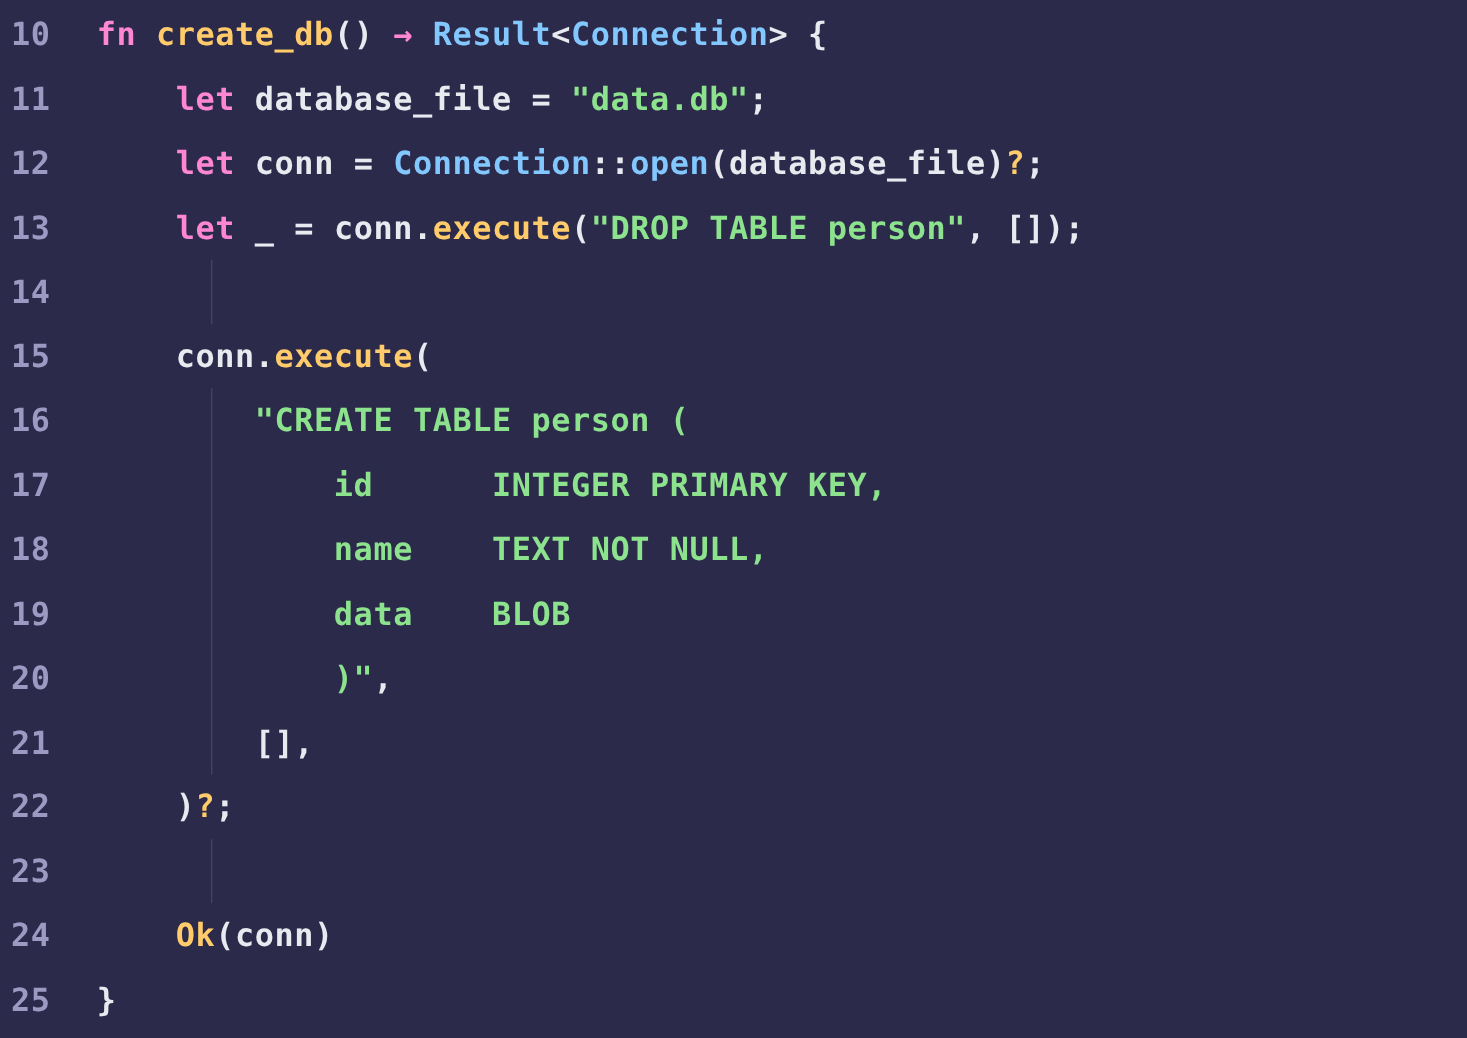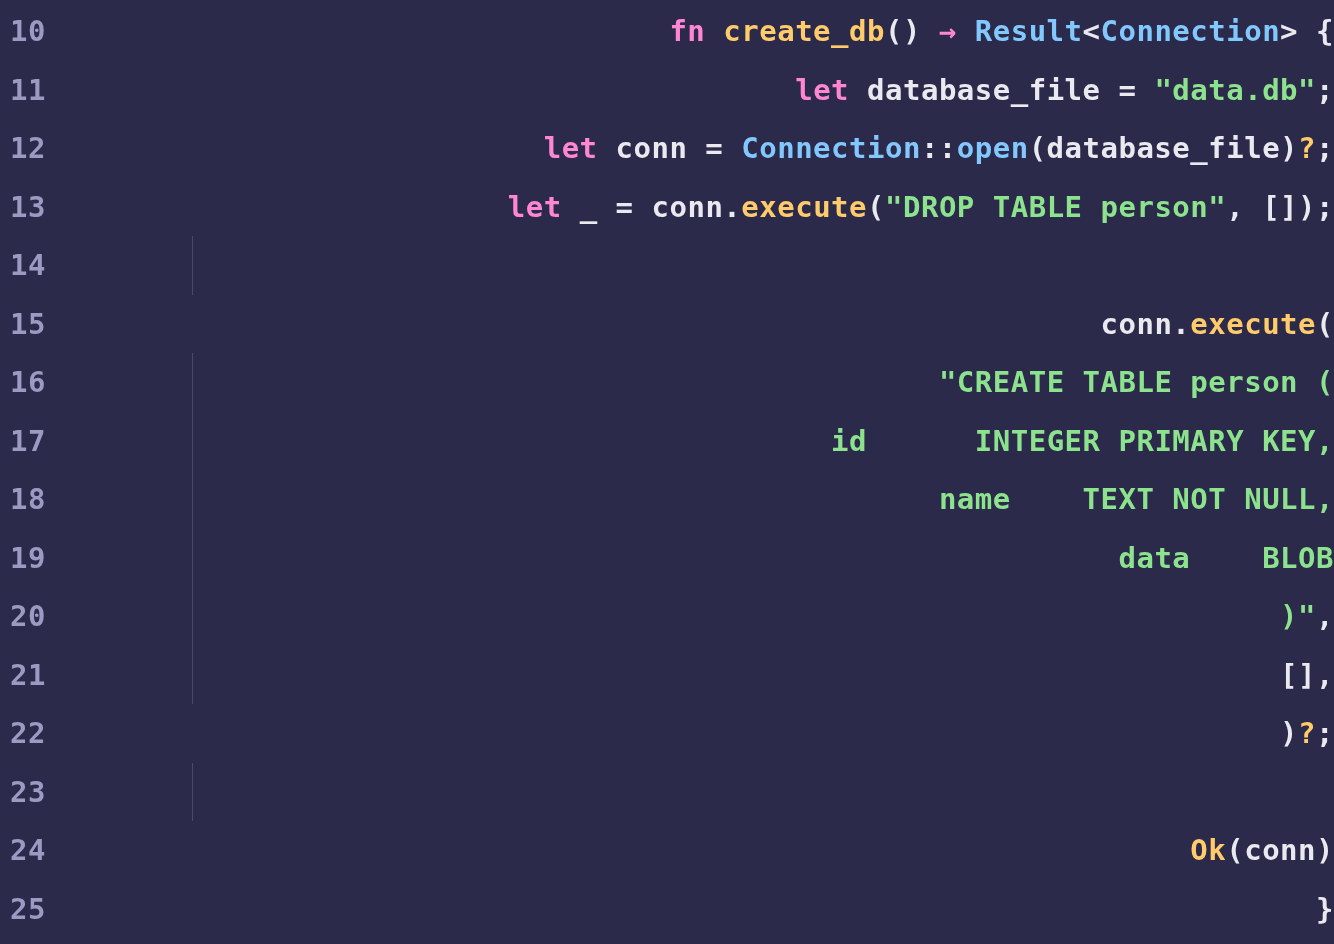--- a/index.html
+++ b/index.html
@@ -35,7 +35,6 @@
   .code {
     position: relative;
     flex: 1;
-    text-align: right;
   }
   .indent-guide {
     position: absolute;

